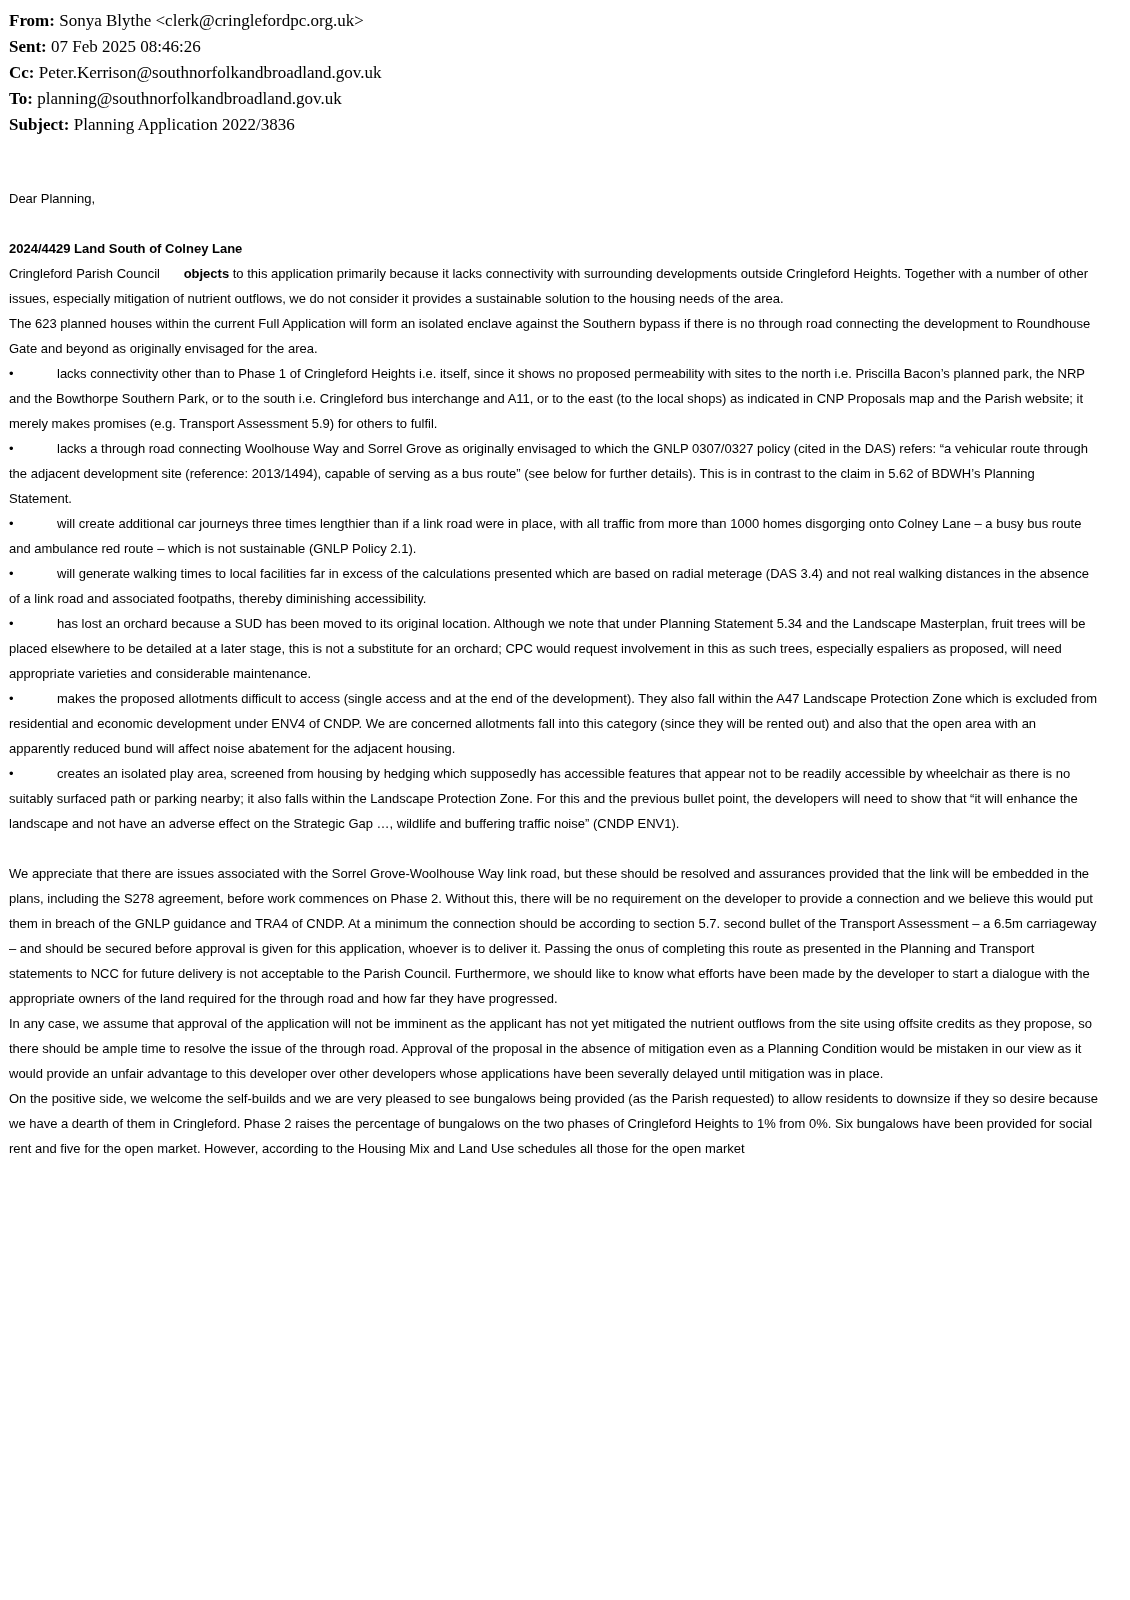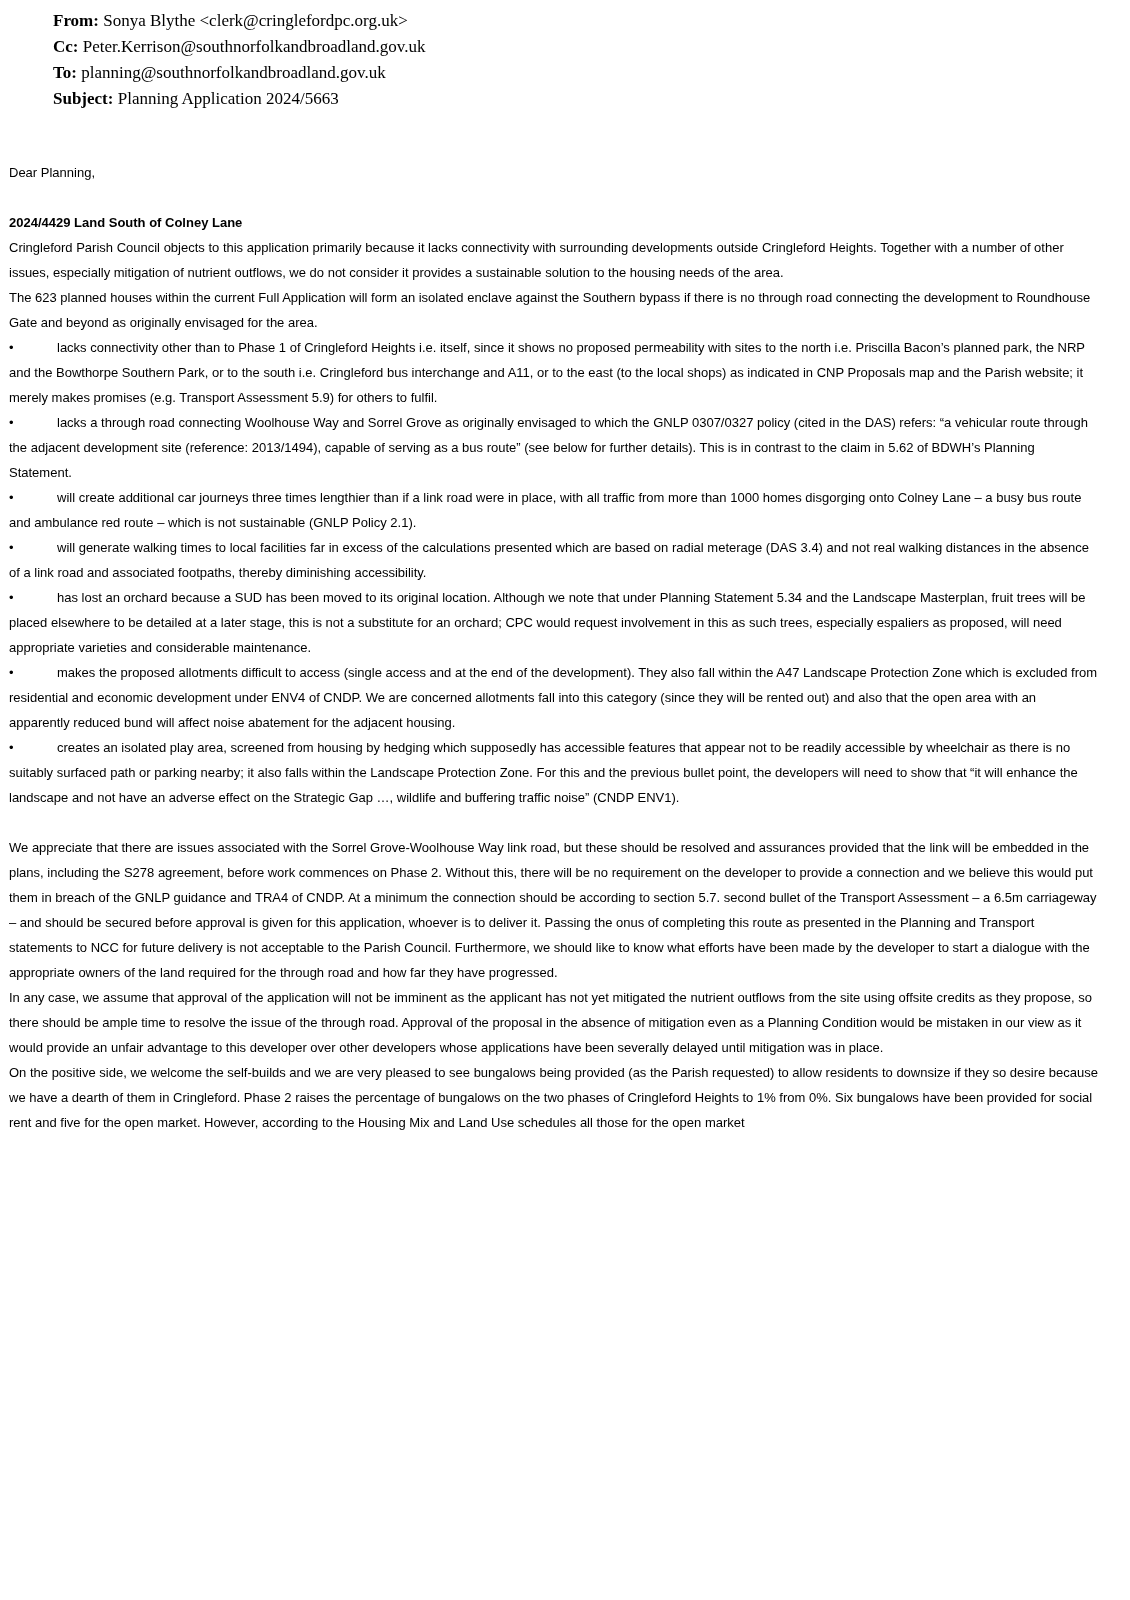--- a/index.html
+++ b/index.html
@@ -19,7 +19,6 @@
       font-size: 17px;
       line-height: 26px;
       padding: 8px 30px 0 9px;
-      margin-left: 44px;
     }
     .header-line { white-space: nowrap; }
     .header-line strong { font-weight: bold; }

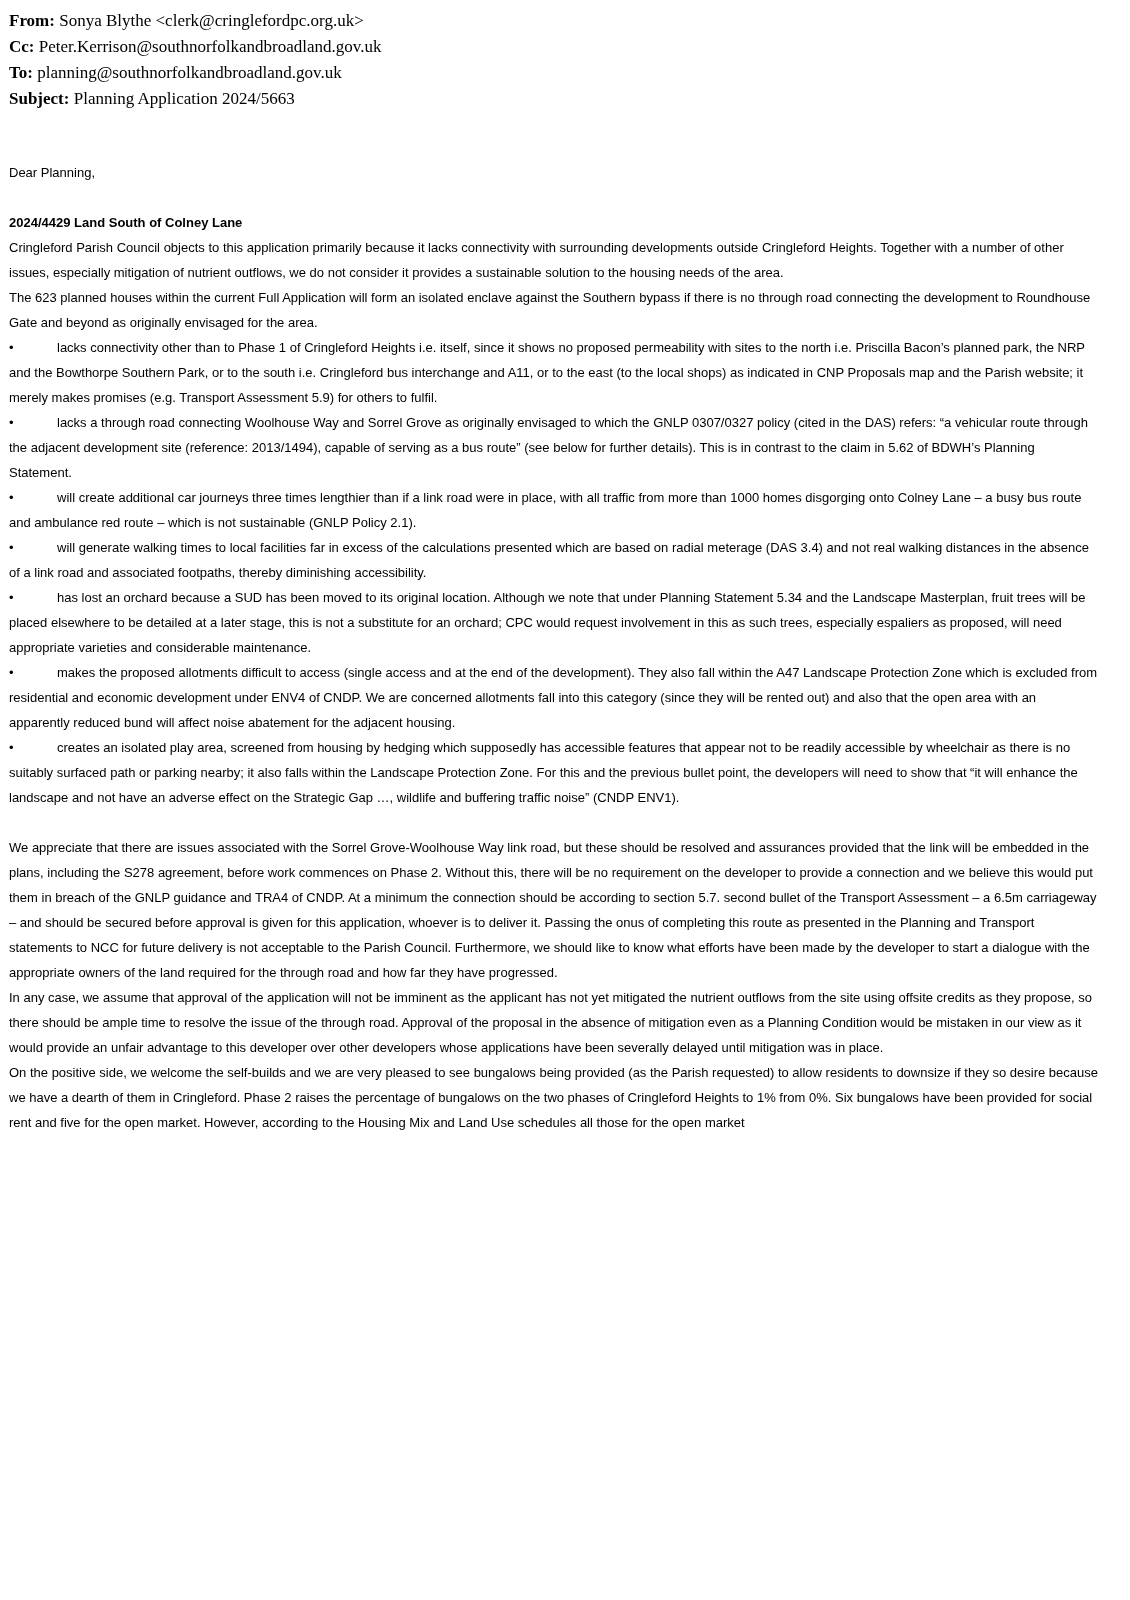--- a/index.html
+++ b/index.html
@@ -49,6 +49,7 @@
 
   <div class="email-header">
     <div class="header-line"><strong>From:</strong> <span>Sonya Blythe &lt;clerk@cringlefordpc.org.uk&gt;</span></div>
+    <div class="header-line"><strong>Sent:</strong> <span>07 Feb 2025 08:46:26</span></div>
     <div class="header-line"><strong>Cc:</strong> <span>Peter.Kerrison@southnorfolkandbroadland.gov.uk</span></div>
     <div class="header-line"><strong>To:</strong> <span>planning@southnorfolkandbroadland.gov.uk</span></div>
     <div class="header-line"><strong>Subject:</strong> <span>Planning Application 2024/5663</span></div>

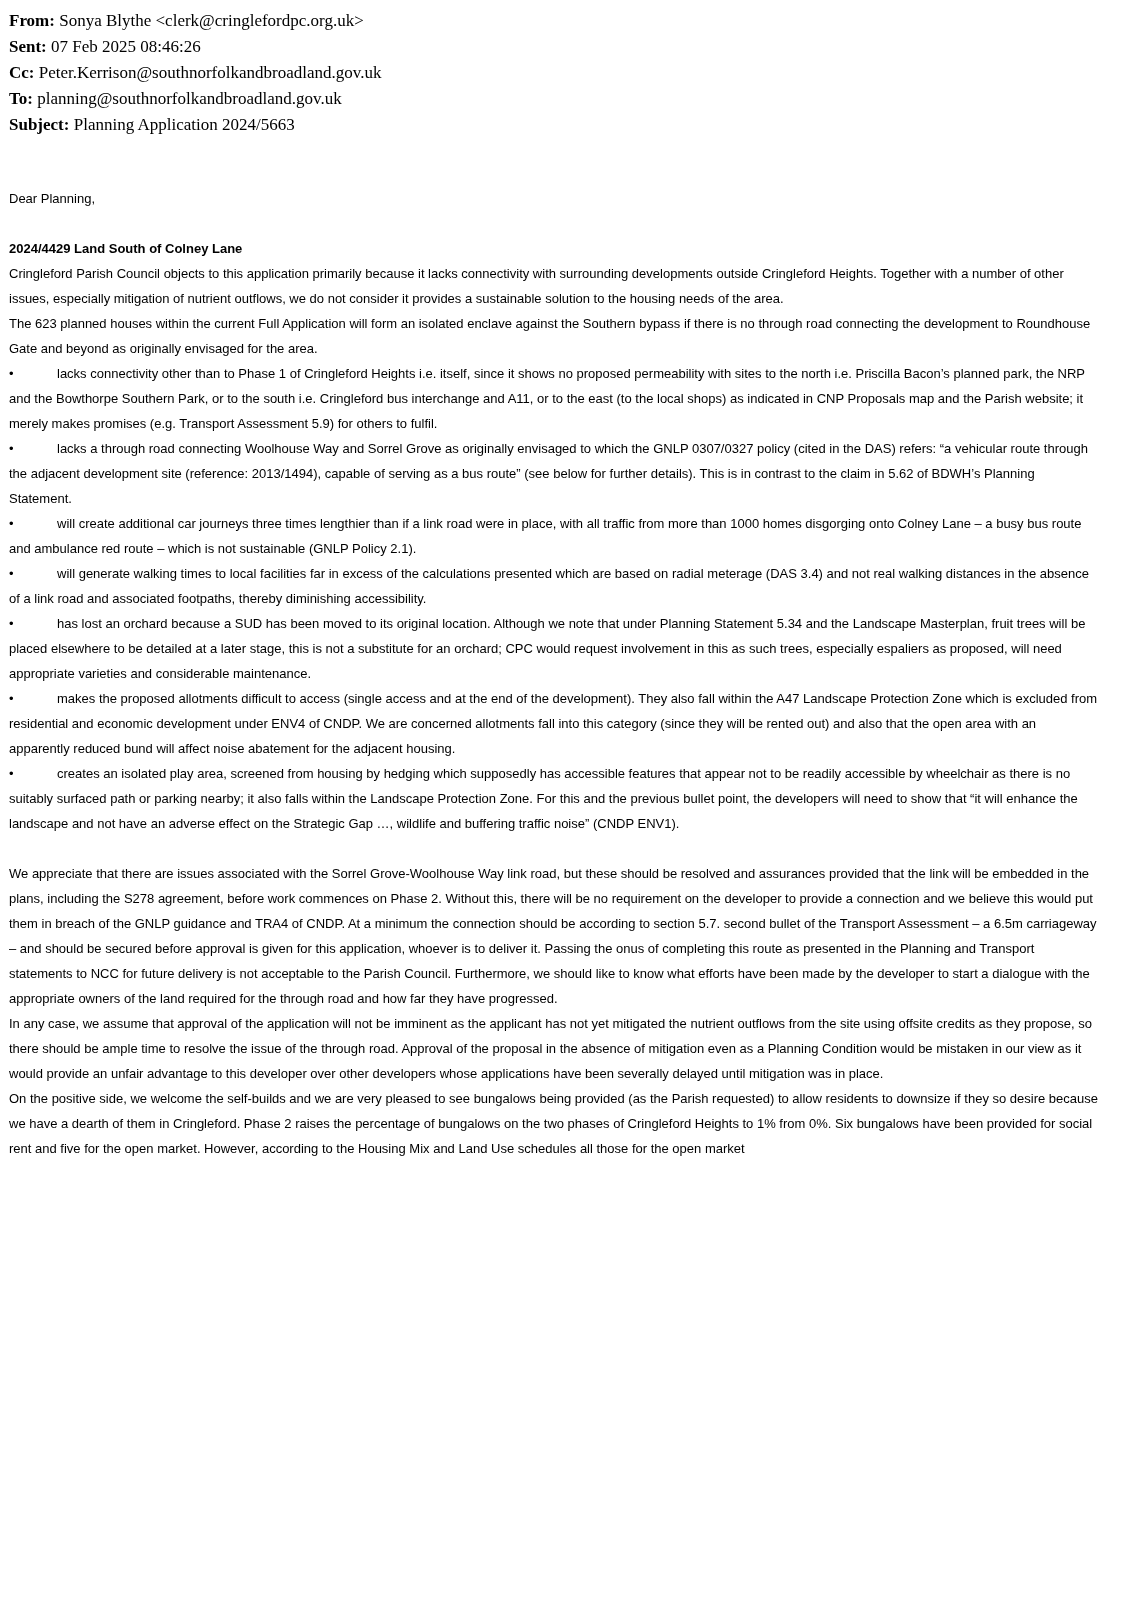--- a/index.html
+++ b/index.html
@@ -52,7 +52,7 @@
     <div class="header-line"><strong>Sent:</strong> <span>07 Feb 2025 08:46:26</span></div>
     <div class="header-line"><strong>Cc:</strong> <span>Peter.Kerrison@southnorfolkandbroadland.gov.uk</span></div>
     <div class="header-line"><strong>To:</strong> <span>planning@southnorfolkandbroadland.gov.uk</span></div>
-    <div class="header-line"><strong>Subject:</strong> <span>Planning Application 2024/5663</span></div>
+    <div class="header-line"><strong>Subject:</strong> <span>Planning Application 2022/3836</span></div>
   </div>
 
   <div class="email-body">

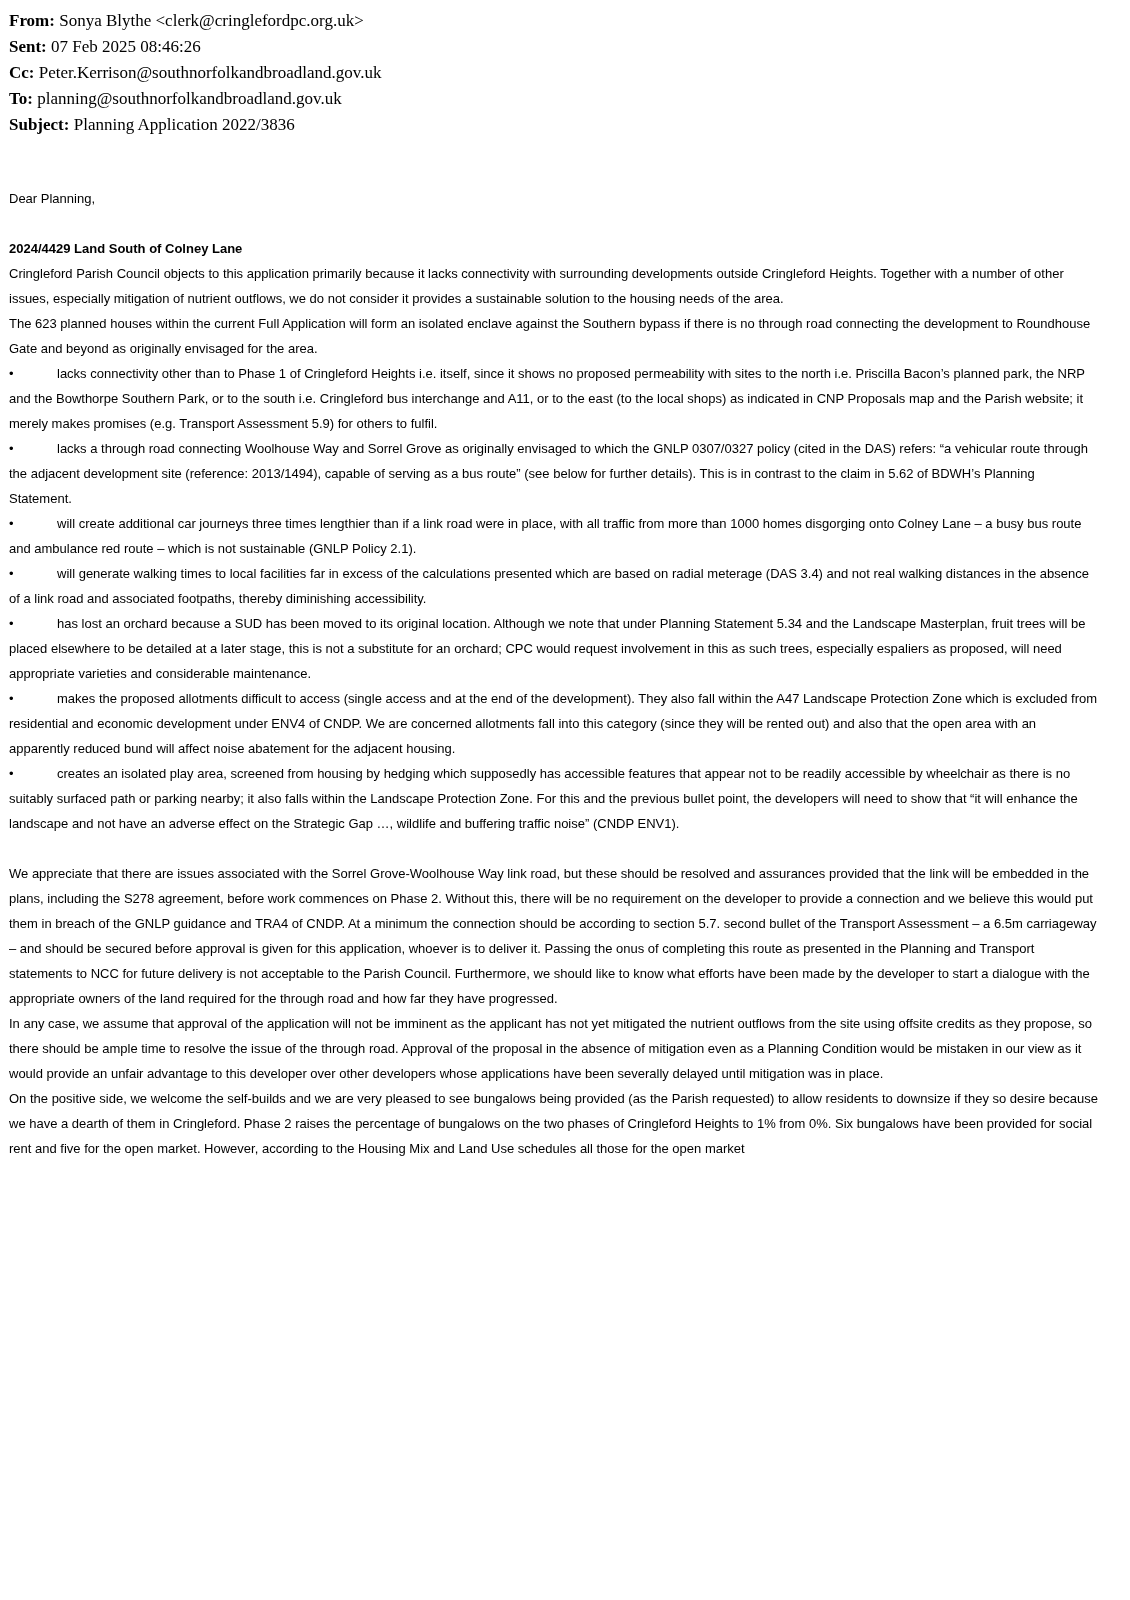--- a/index.html
+++ b/index.html
@@ -34,7 +34,7 @@
       padding: 0;
     }
     .para.bold { font-weight: bold; }
-    .para strong { font-weight: normal; }
+    .para strong { font-weight: bold; margin-left: 20px; }
     .spacer { height: 25px; }
     .bullet::before {
       content: "\2022";

